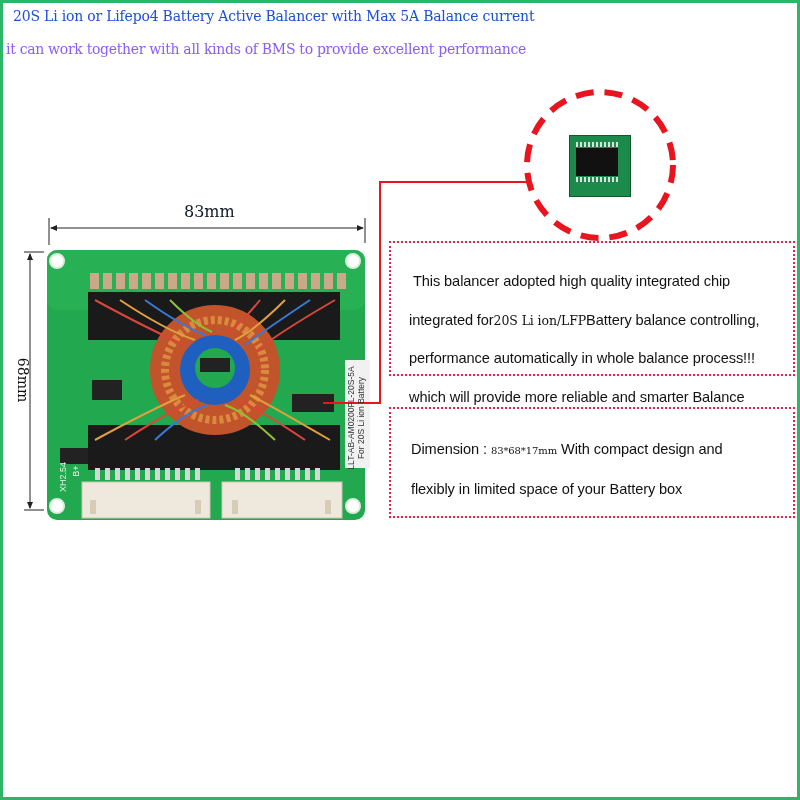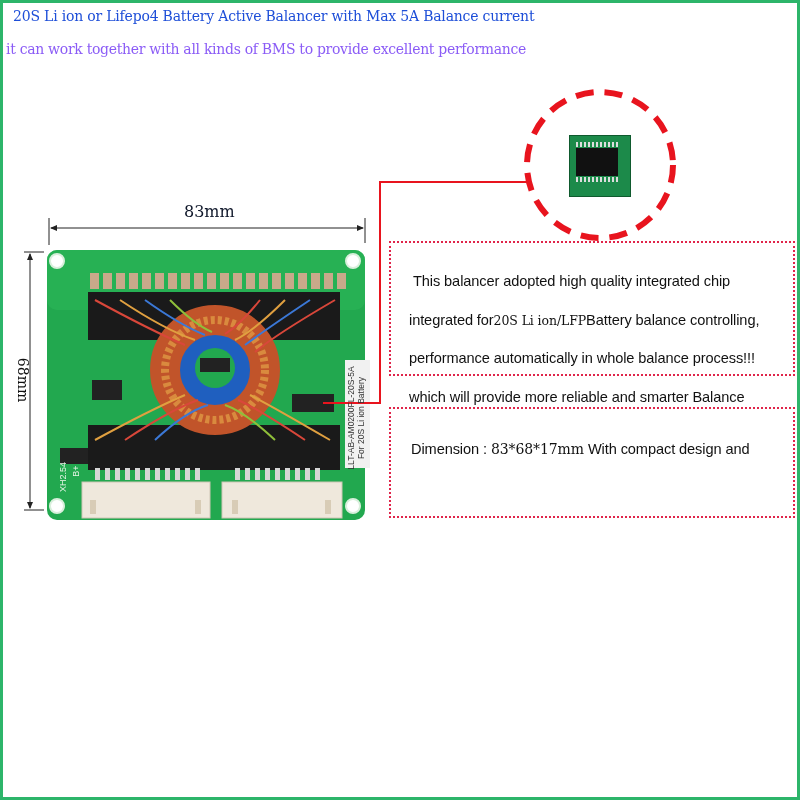--- a/index.html
+++ b/index.html
@@ -170,7 +170,7 @@
 </div>
 
 <div class="box box2">
-  <div class="line"><span>Dimension :</span> <span class="serif" style="font-size:14px">83*68*17mm</span> <span>With compact design and</span></div>
+  <div class="line"><span>Dimension :</span> <span class="serif" style="font-size:10px">83*68*17mm</span> <span>With compact design and</span></div>
 </div>
 
 </body></html>

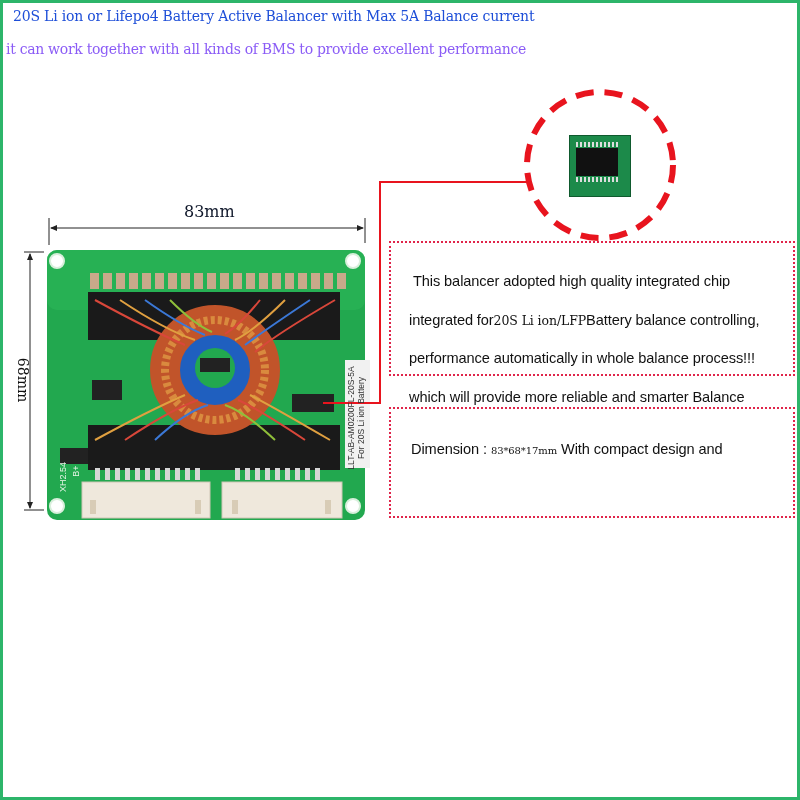--- a/index.html
+++ b/index.html
@@ -171,6 +171,7 @@
 
 <div class="box box2">
   <div class="line"><span>Dimension :</span> <span class="serif" style="font-size:10px">83*68*17mm</span> <span>With compact design and</span></div>
+  <div class="line">flexibly in limited space of your Battery box</div>
 </div>
 
 </body></html>

